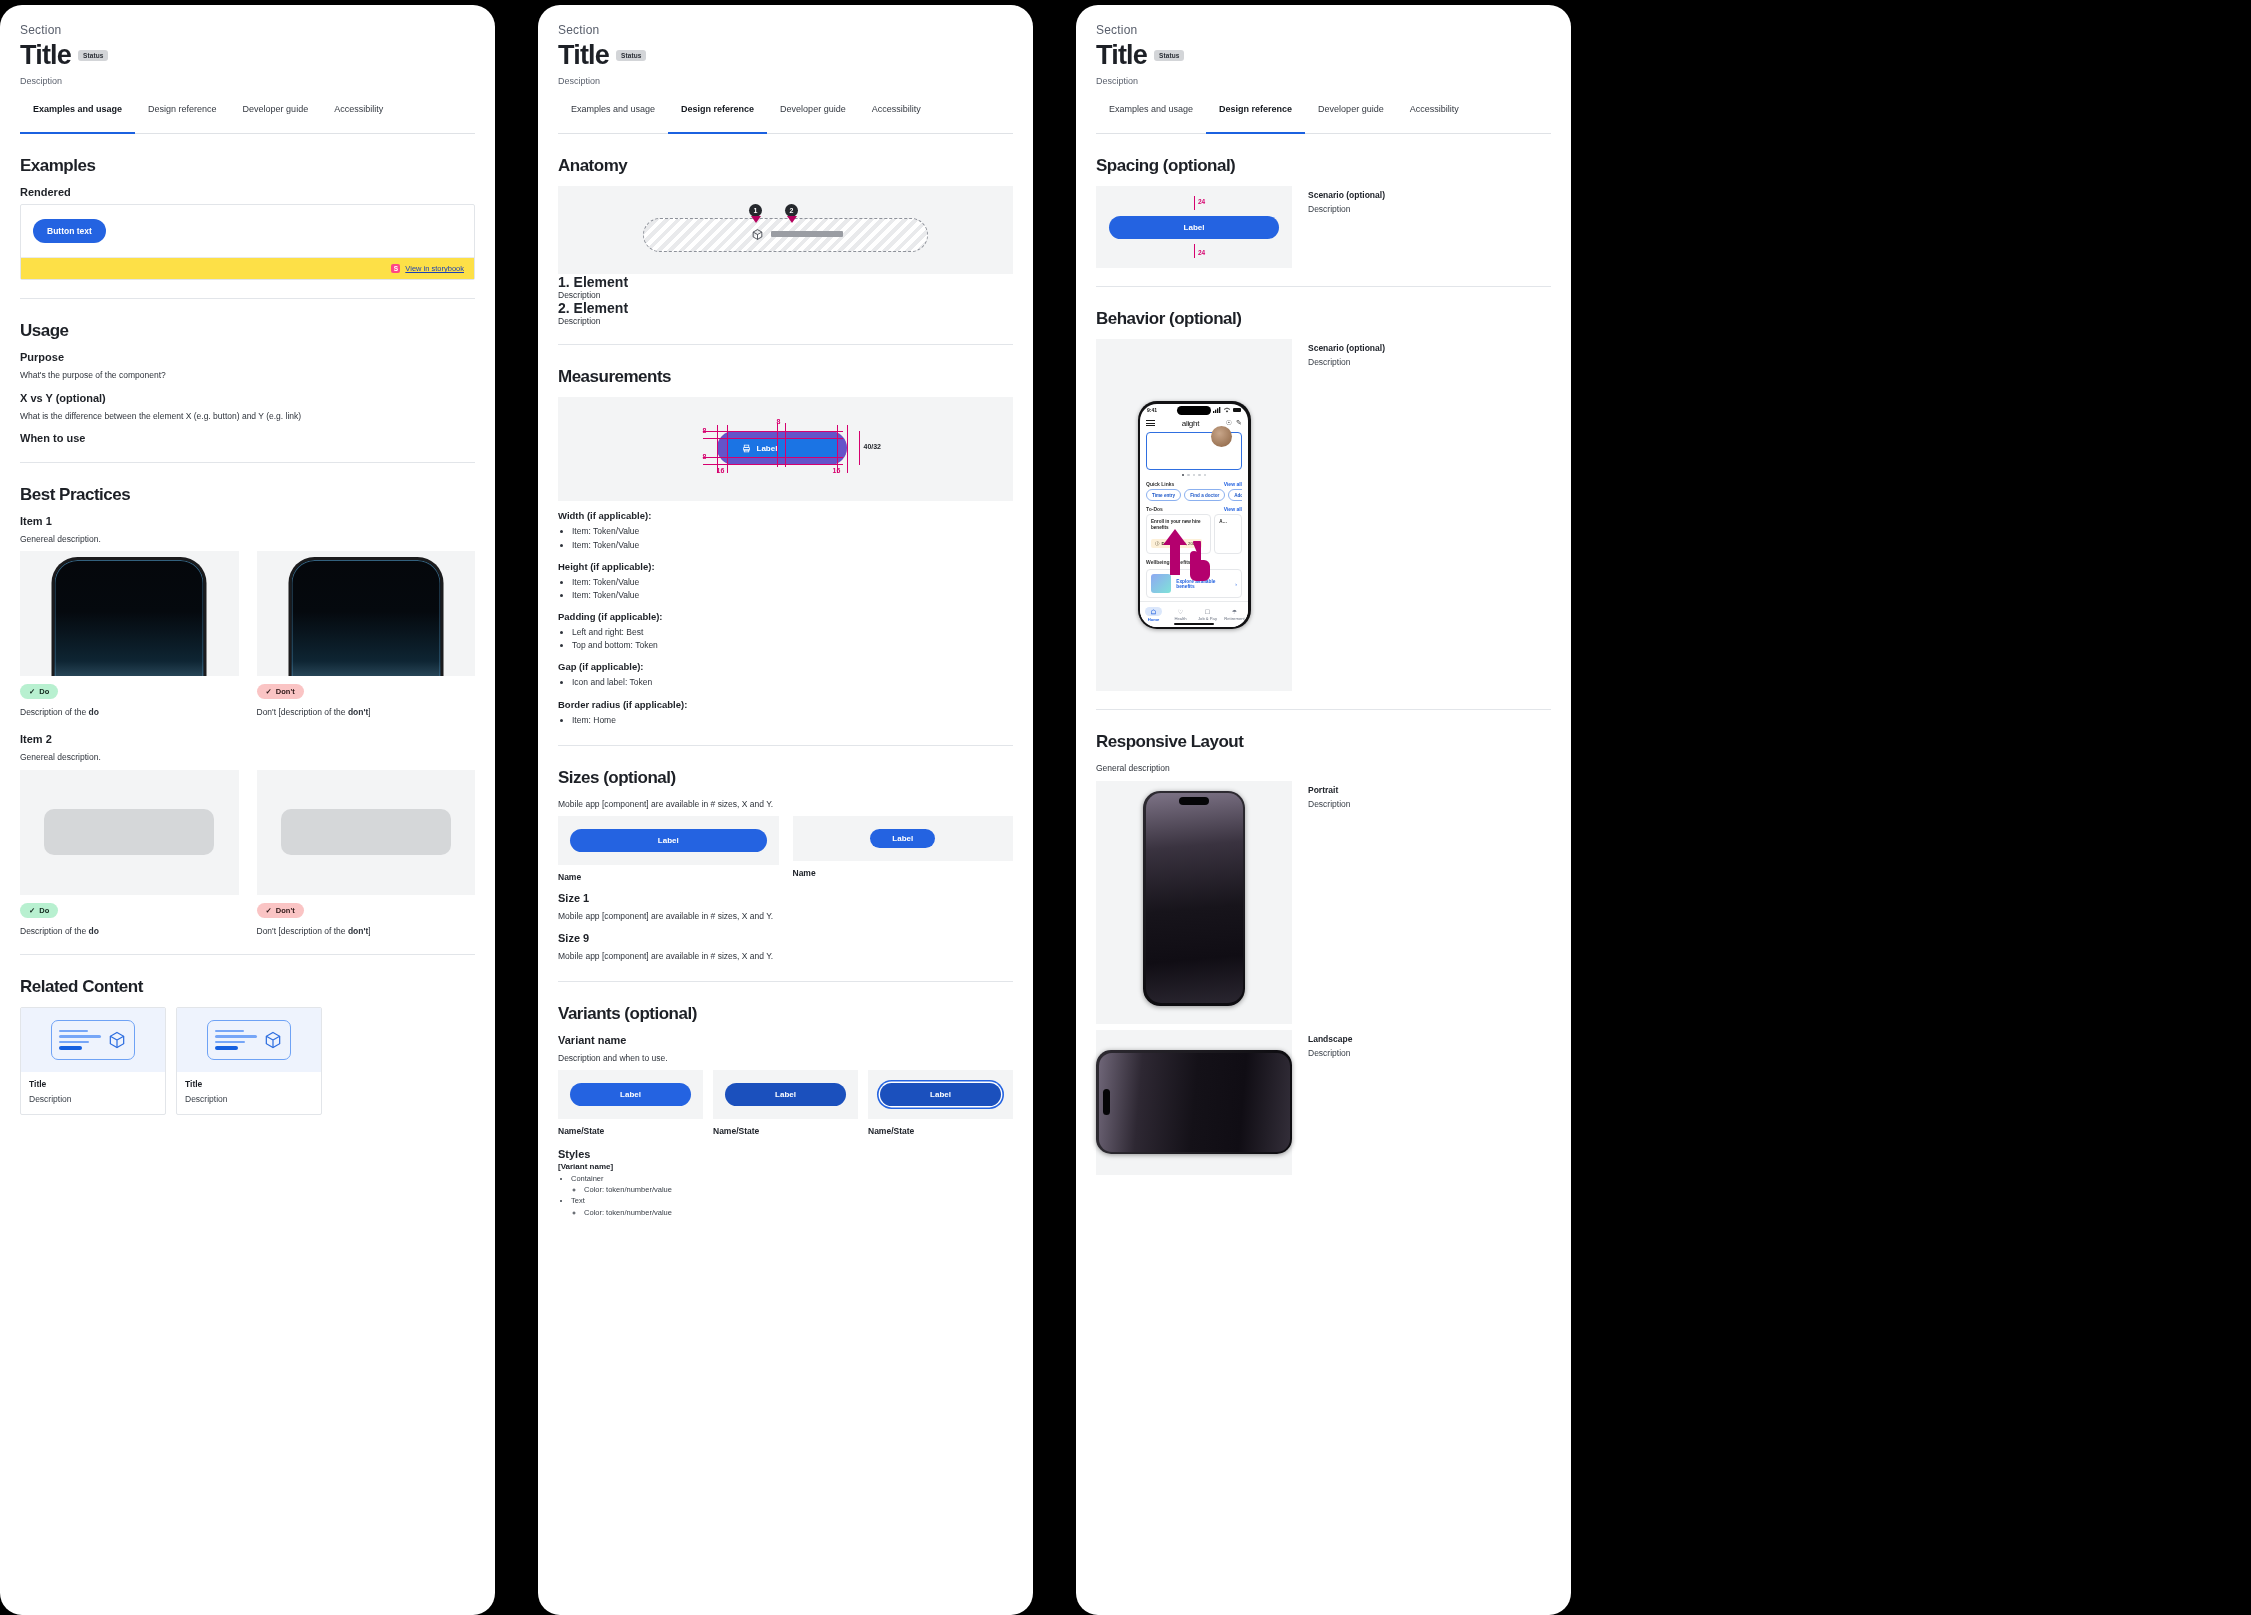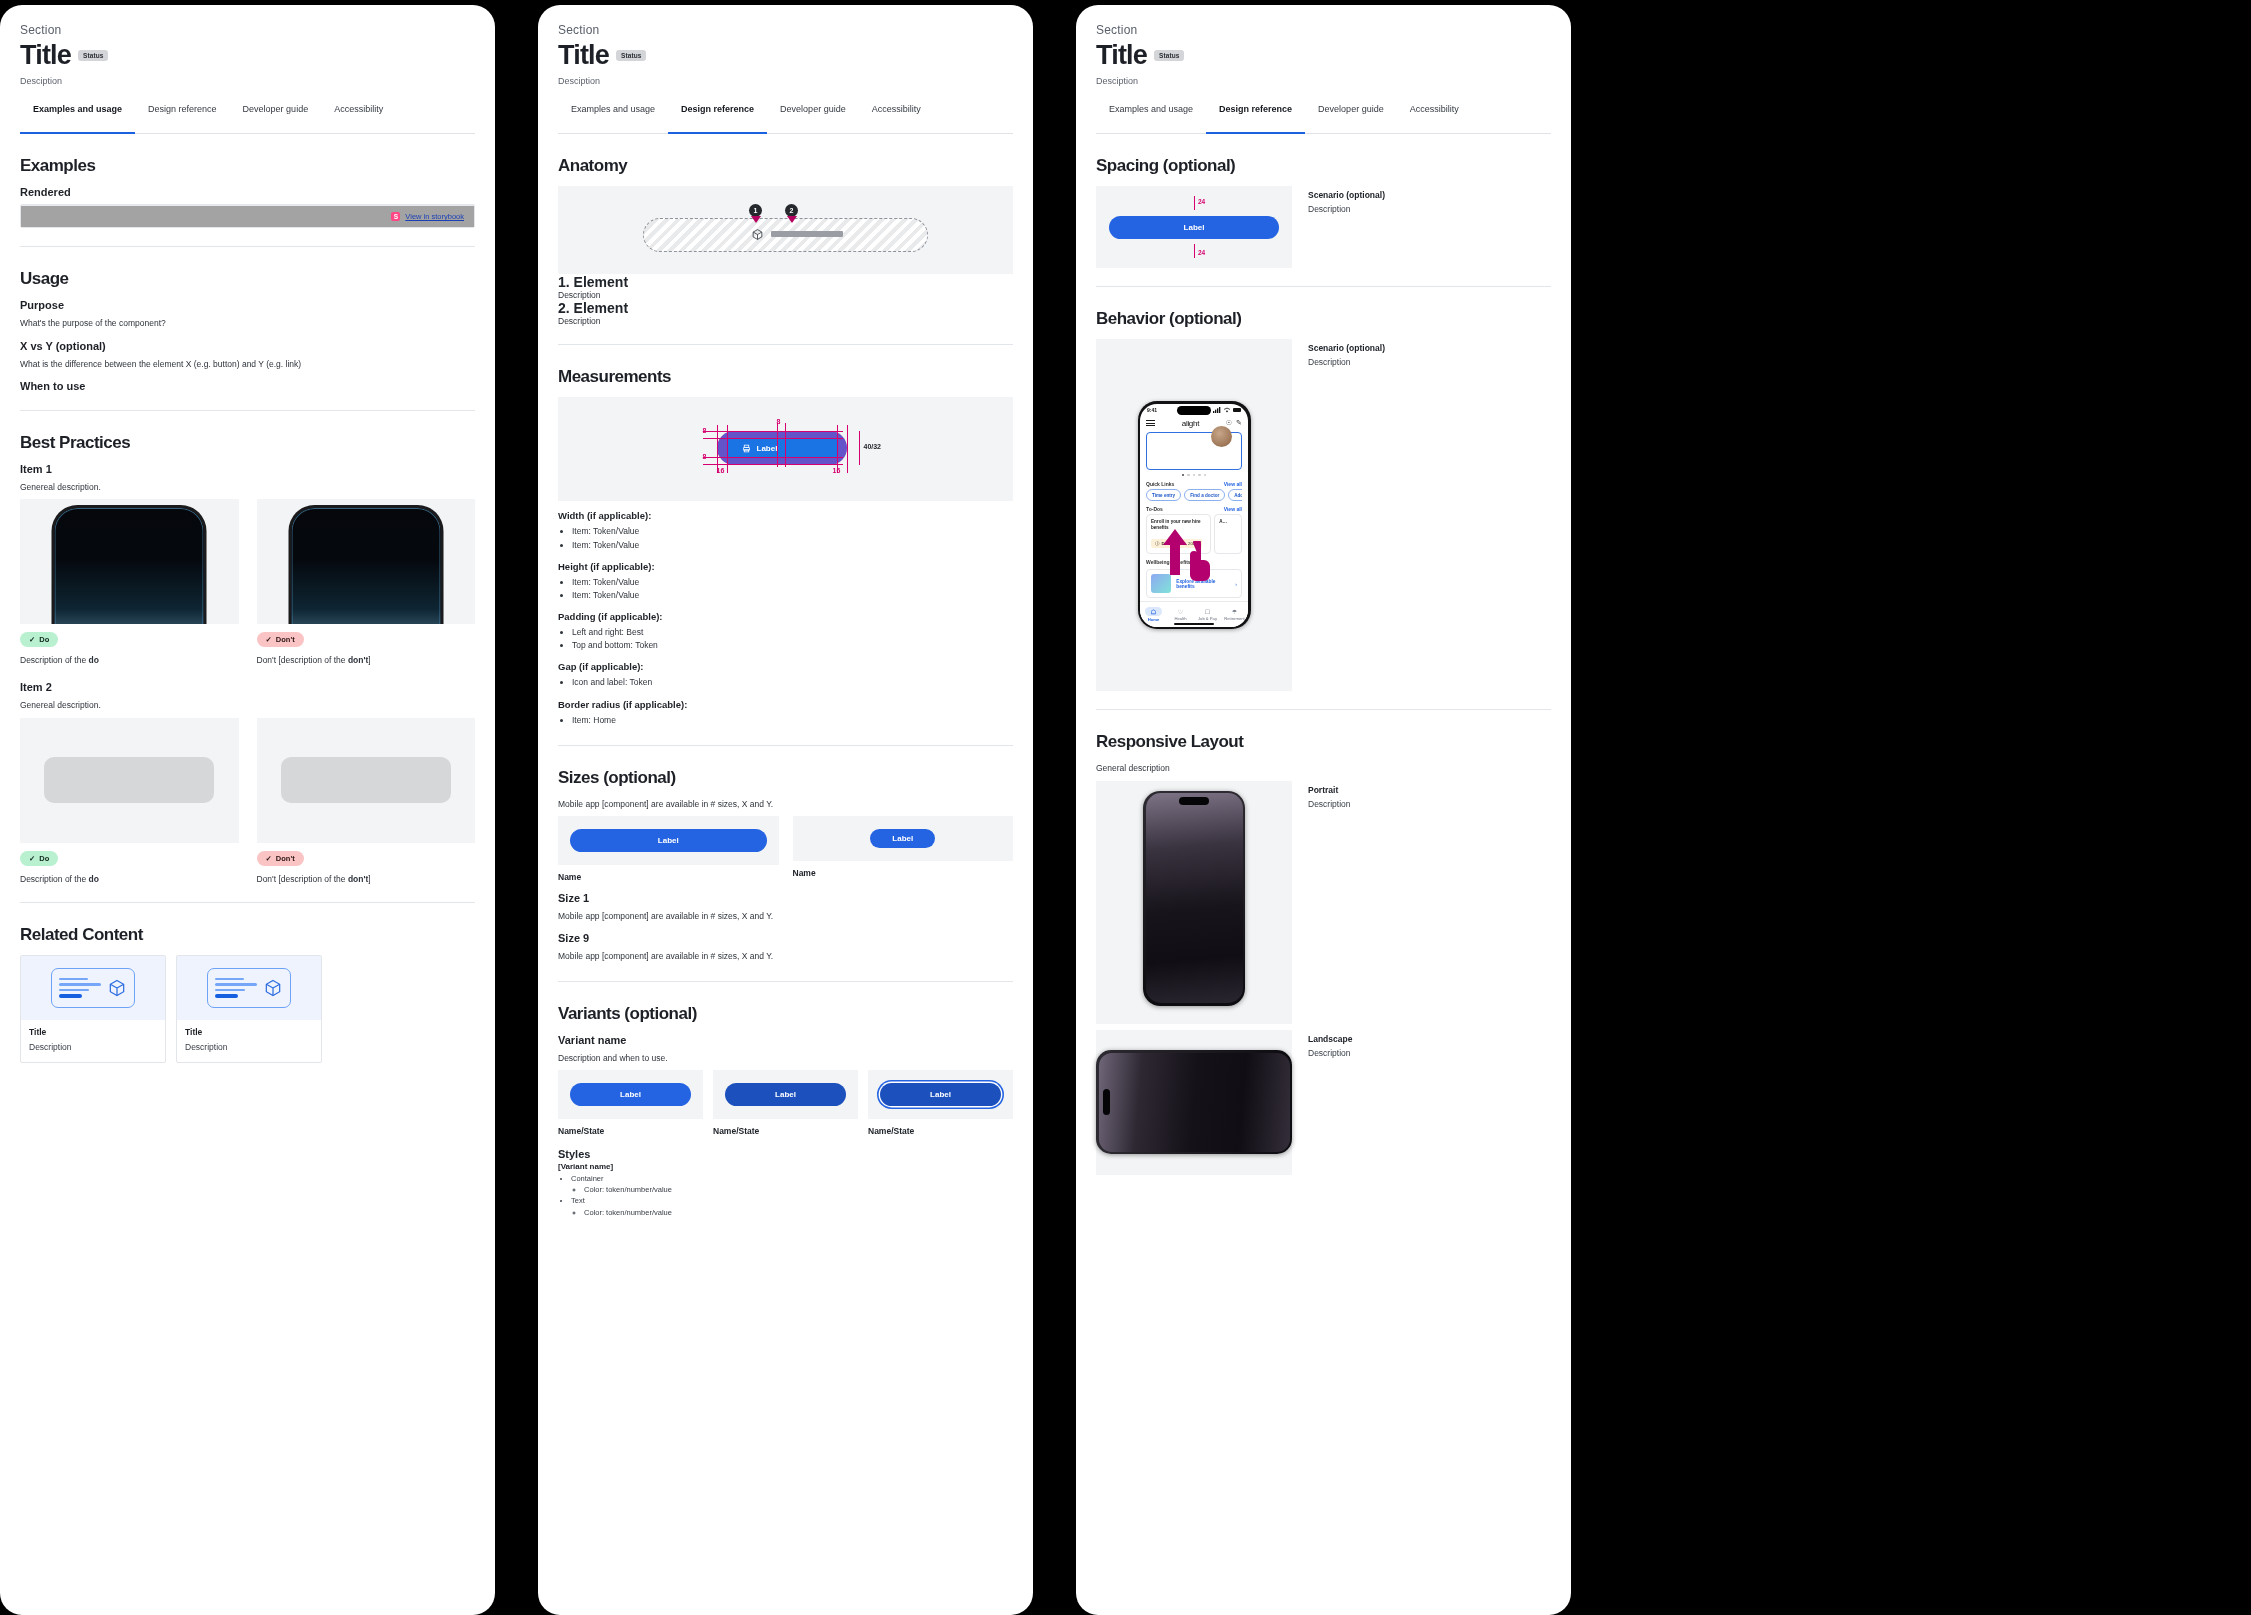--- a/index.html
+++ b/index.html
@@ -303,6 +303,9 @@
       <h3 class="sub">Rendered</h3>
 
       <div class="render-box">
+        <div class="render-stage">
+          <button class="btn-primary">Button text</button>
+        </div>
         <div class="render-foot">
           <div class="sb-icon">S</div>
           <div class="sb-link">View in storybook</div>

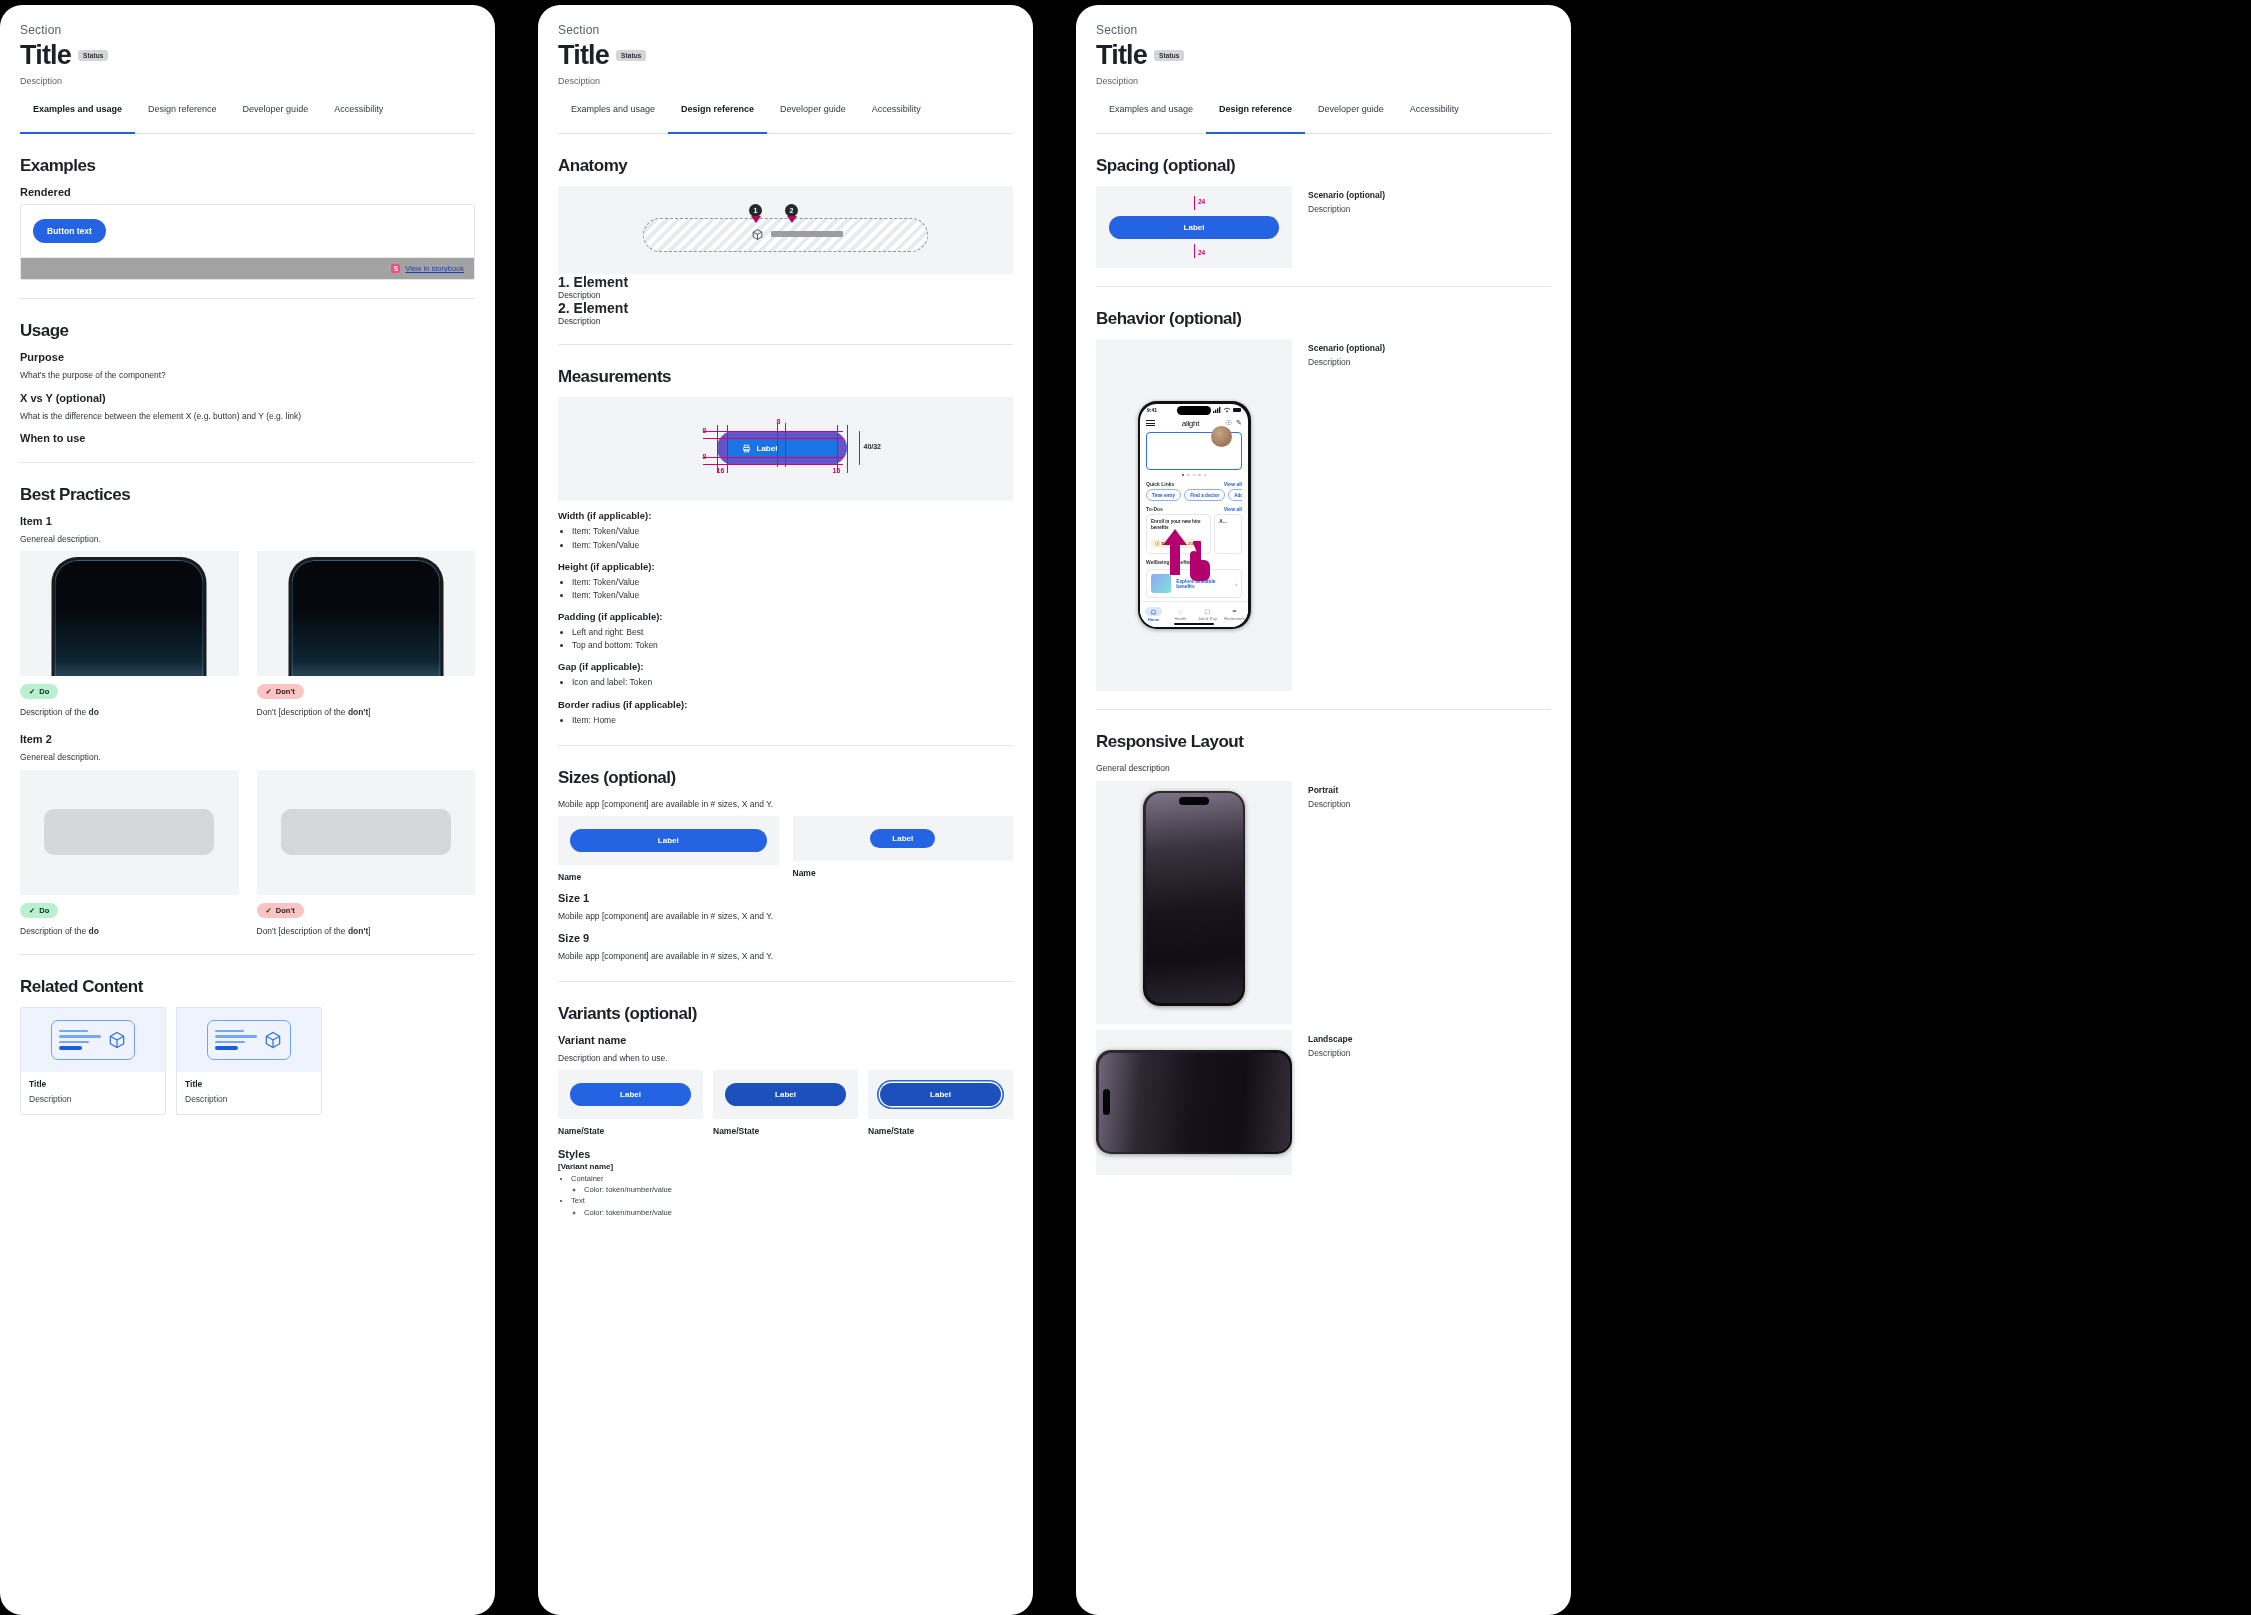--- a/index.html
+++ b/index.html
@@ -64,7 +64,7 @@
     padding: 7px 14px; border-radius: 40px; border: none; cursor: pointer;
   }
   .render-foot {
-    border-top: 1px solid #e8eaee; background: #a3a3a3; padding: 6px 10px;
+    border-top: 1px solid #e8eaee; background: #fde047; padding: 6px 10px;
     display: flex; justify-content: flex-end; align-items: flex-start; gap: 5px;
   }
   .sb-icon {

